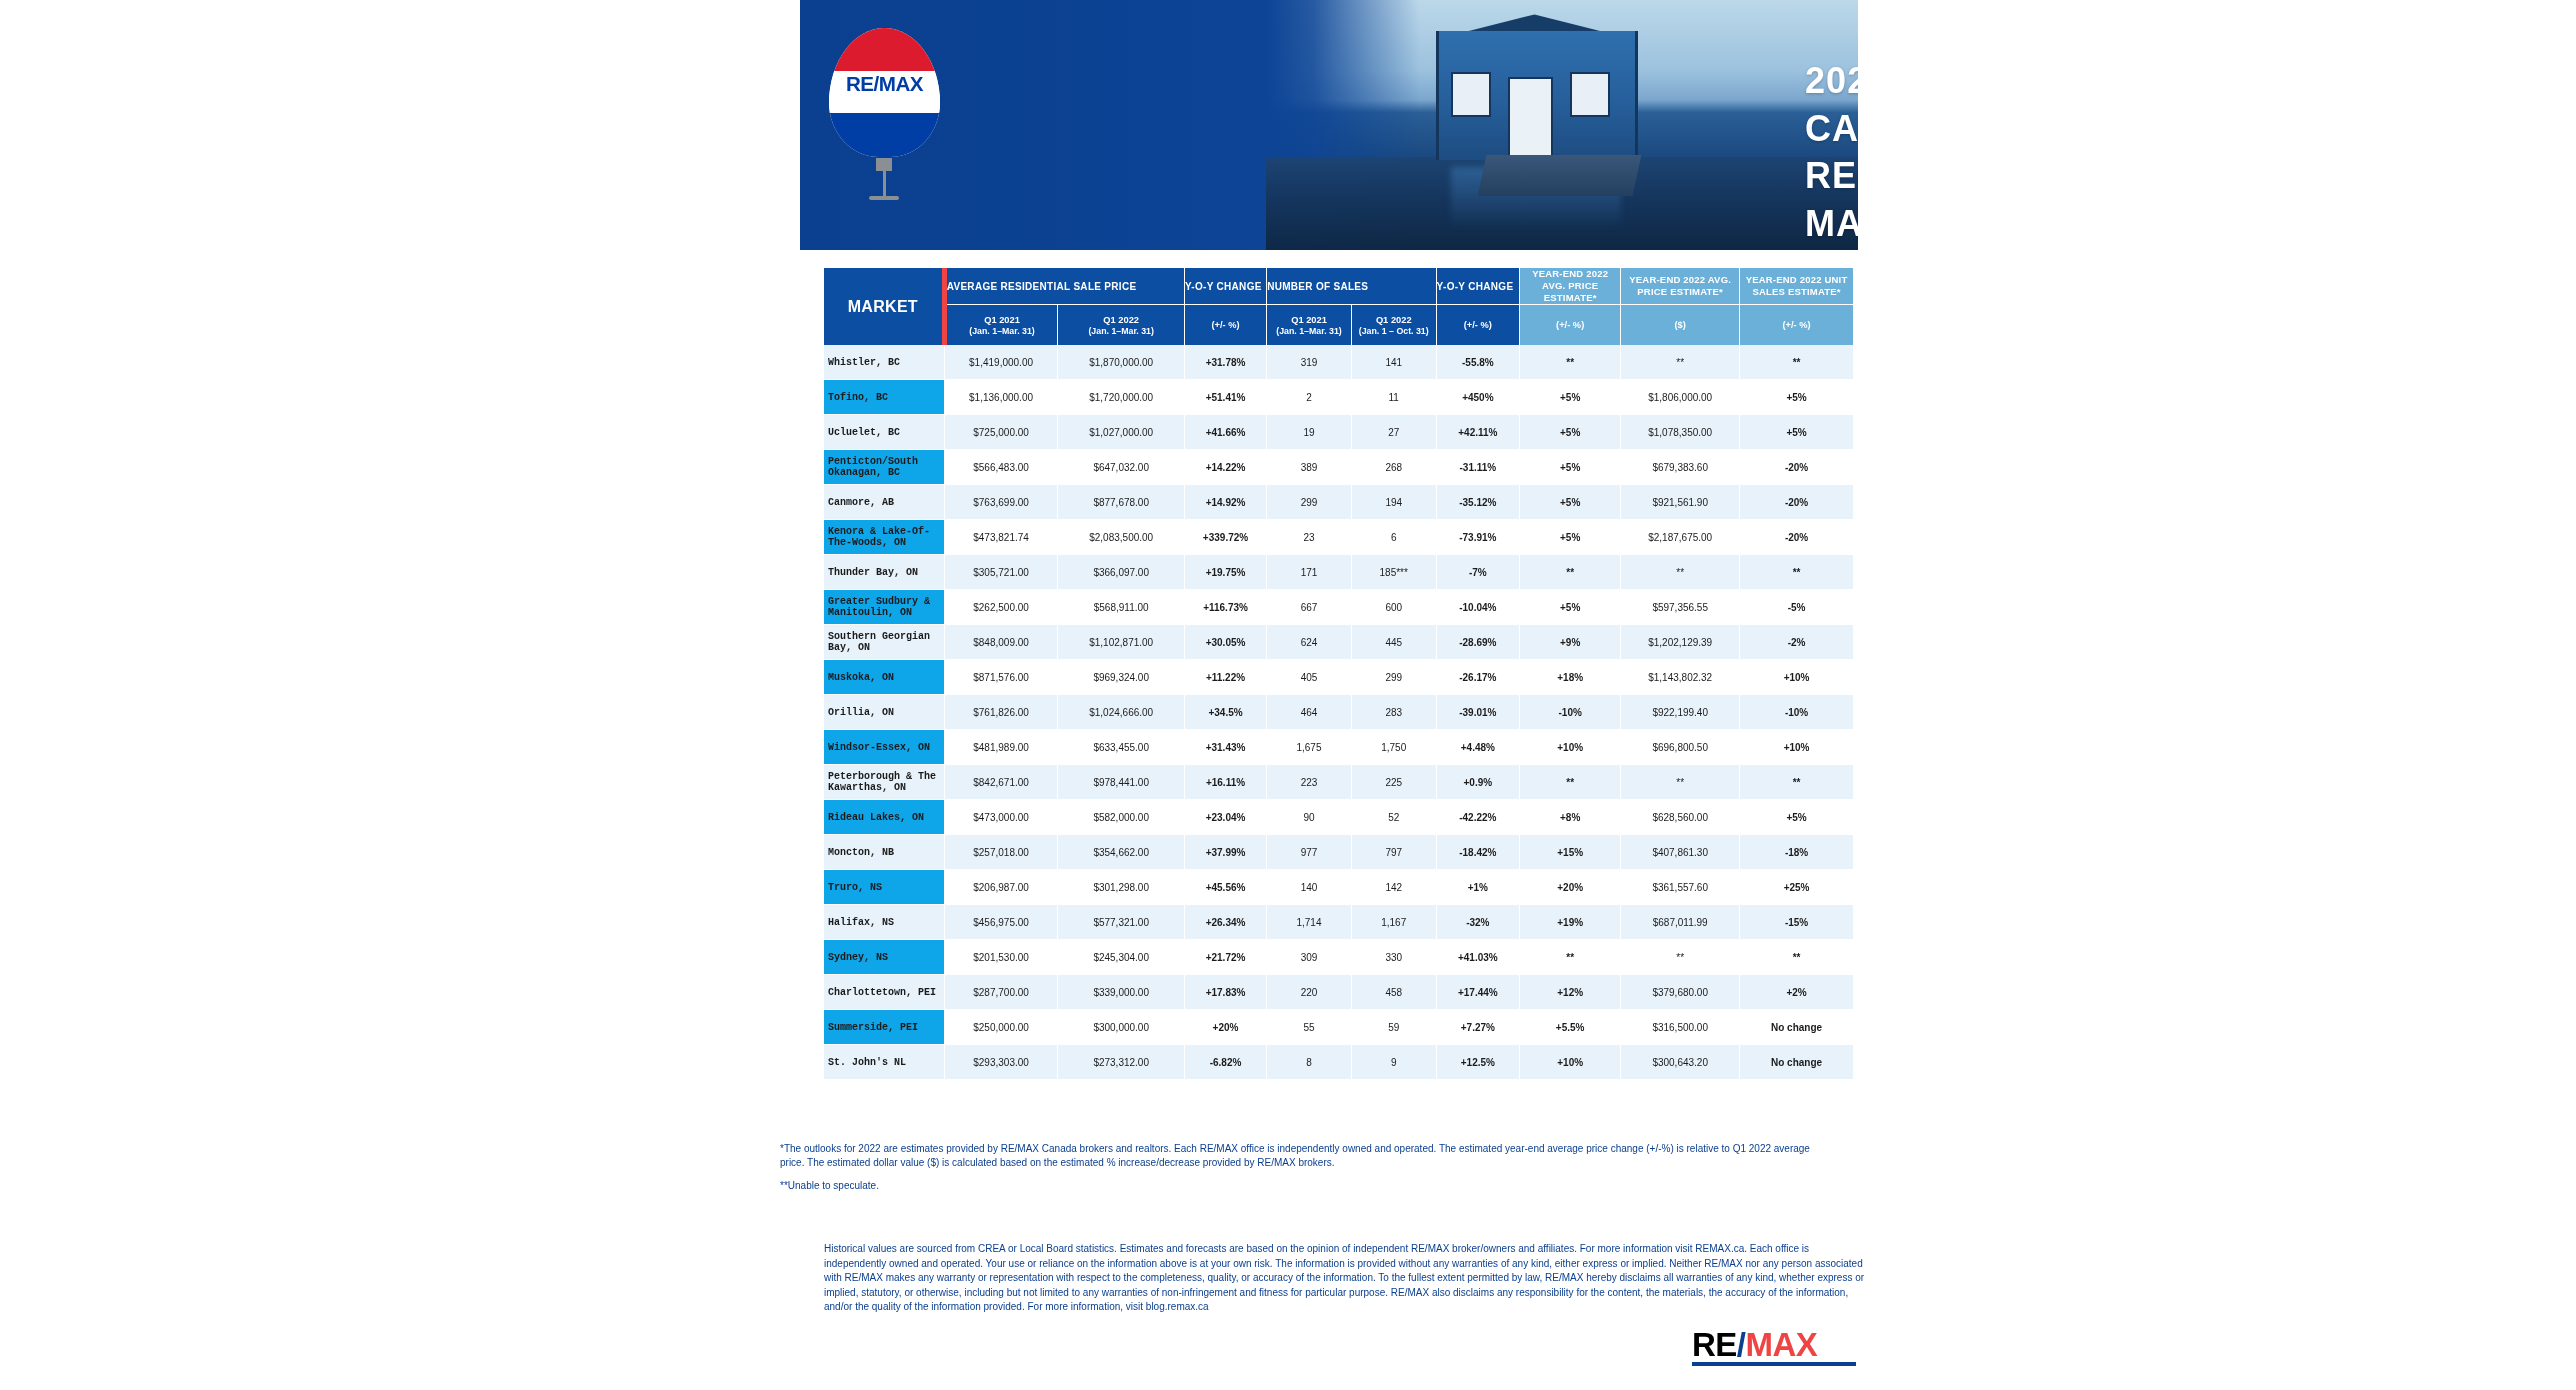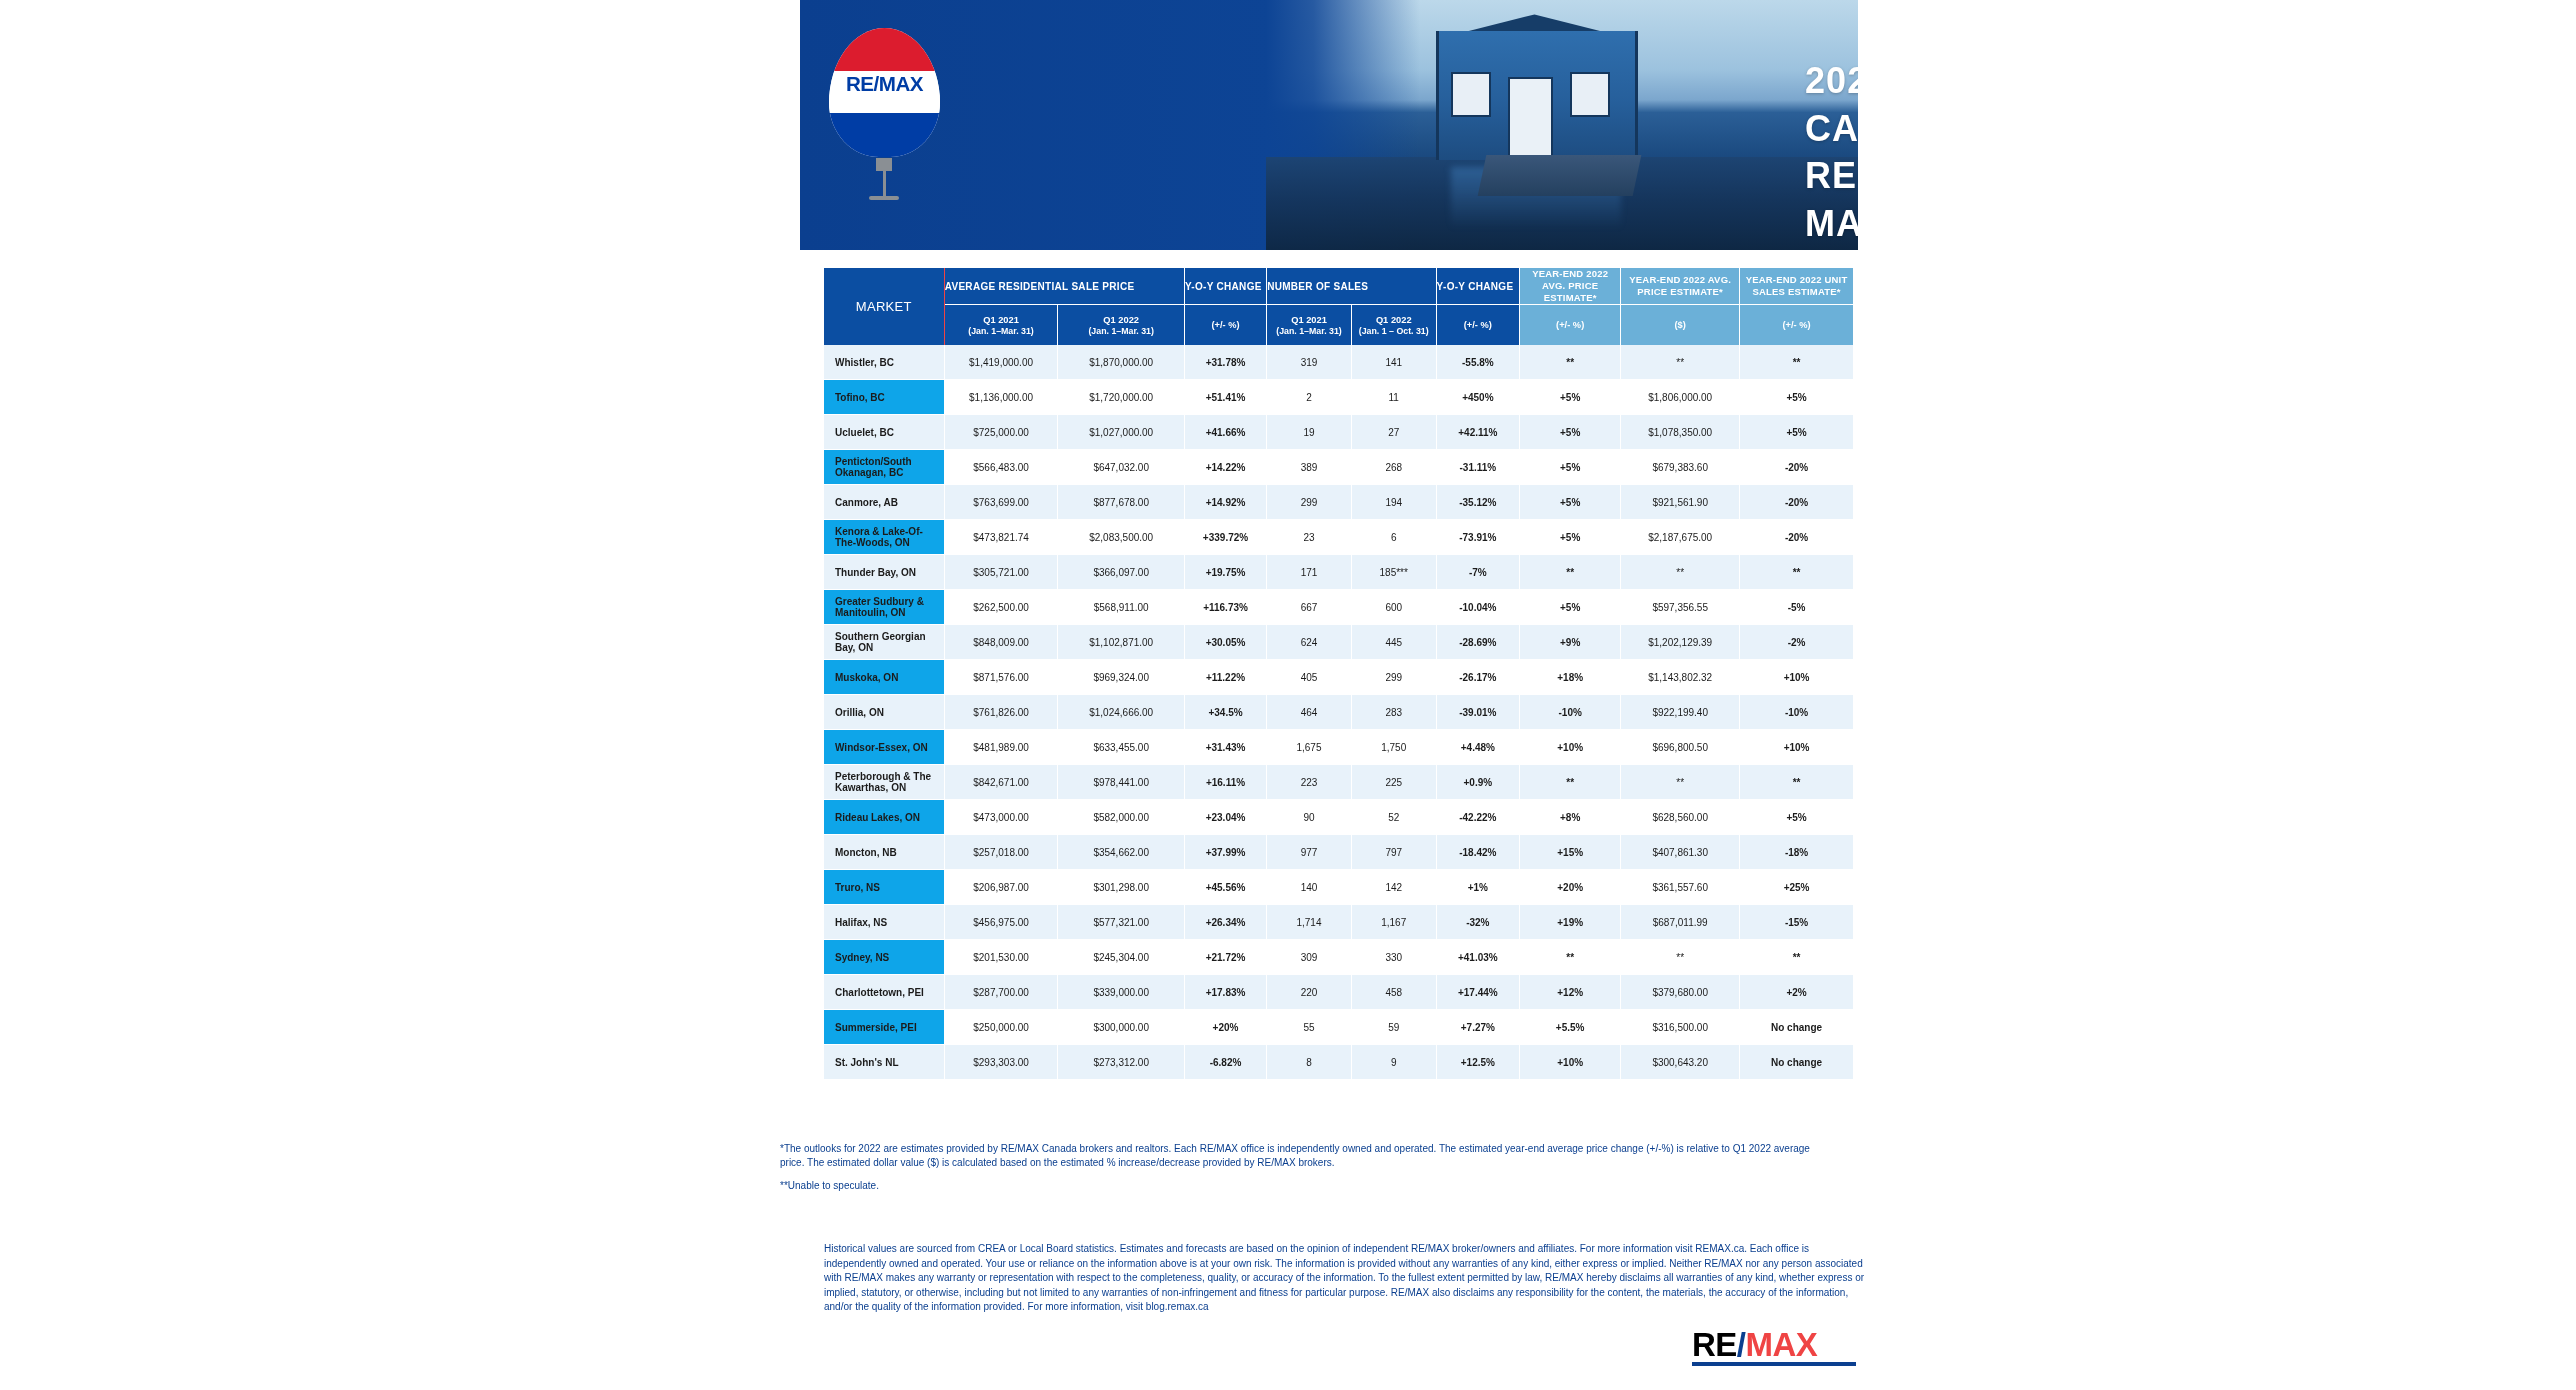--- a/index.html
+++ b/index.html
@@ -229,12 +229,12 @@
   .h-market {
     background: #0b4ea2;
     color: #ffffff;
-    font-size: 13px;
-    font-weight: normal;
+    font-size: 16px;
+    font-weight: bold;
     letter-spacing: 0.3px;
     text-align: center;
     vertical-align: middle;
-    border-right: 1px solid #ef4444;
+    border-right: 5px solid #ef4444;
     height: 52px;
   }
   .h-blue {

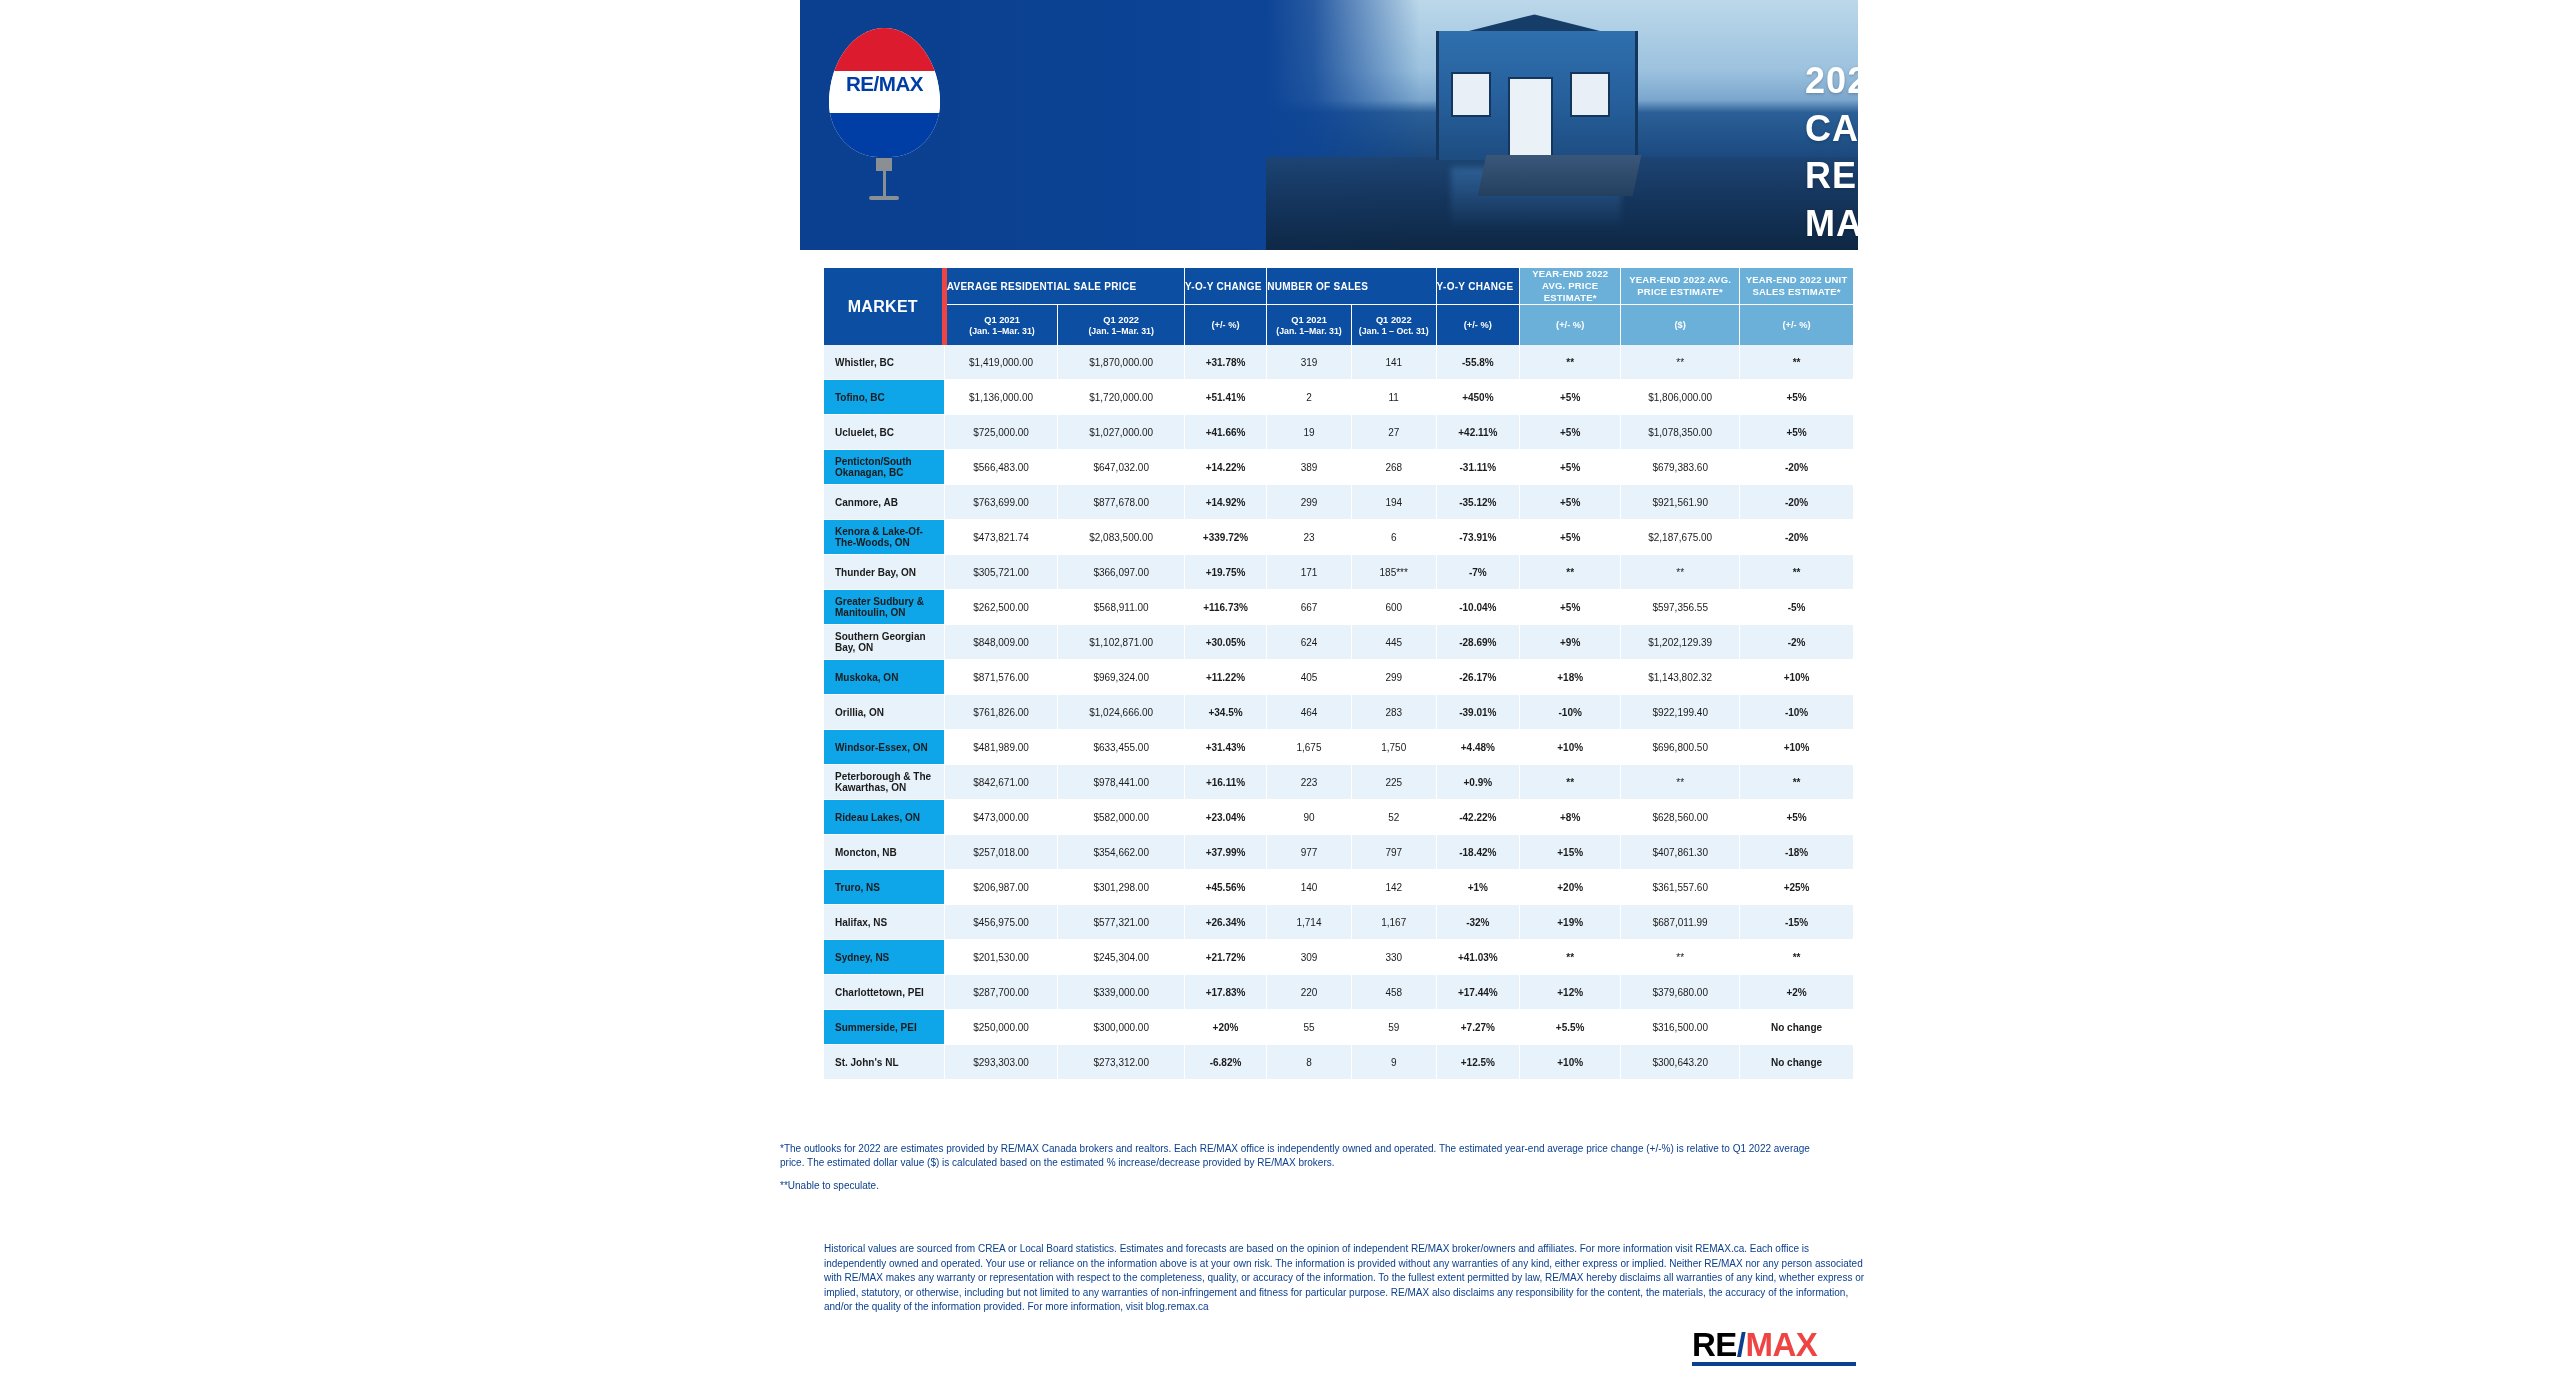--- a/index.html
+++ b/index.html
@@ -304,9 +304,10 @@
   }
   tbody tr td.market {
     text-align: left;
-    padding-left: 11px;
+    padding-left: 4px;
     font-weight: bold;
     font-size: 10px;
+    font-family: Liberation Mono, monospace;
   }
   tbody tr td.bold {
     font-weight: bold;

